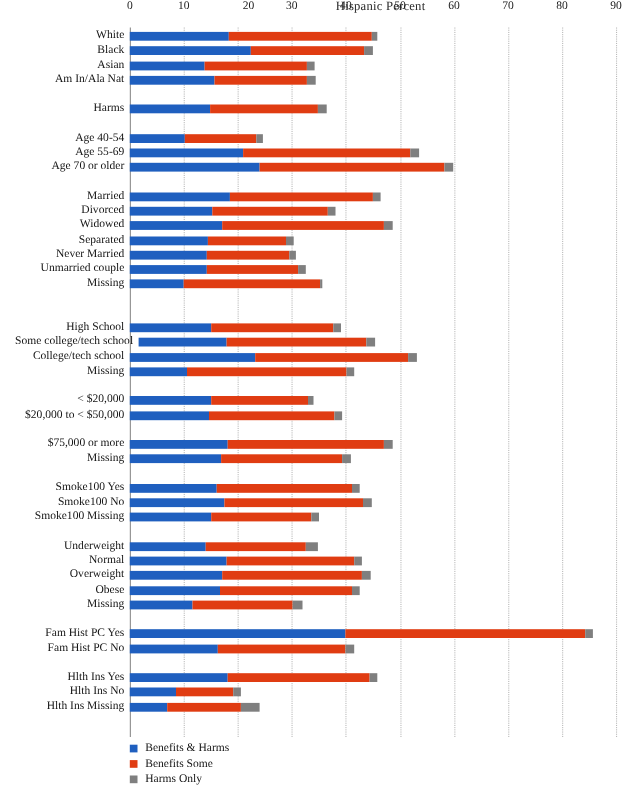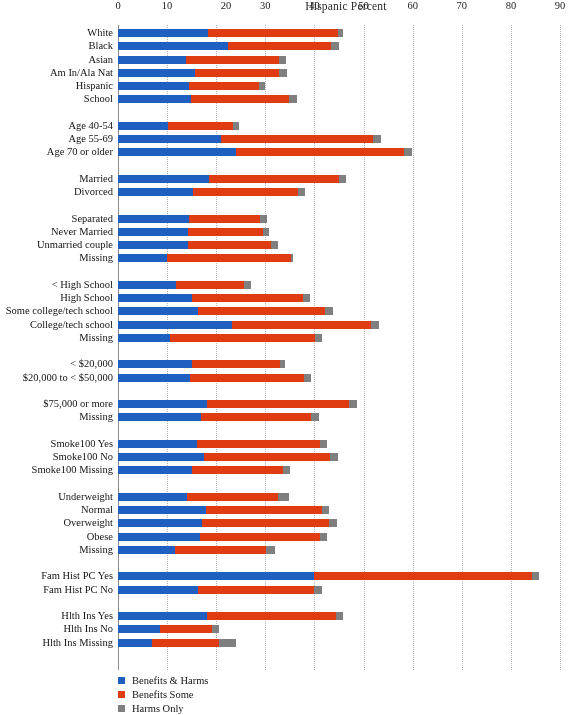--- a/index.html
+++ b/index.html
@@ -162,12 +162,6 @@
         <div class="seg seg-bo" style="left: 77.1044px; width: 83.98px;"></div>
         <div class="seg seg-ho" style="left: 161.084px; width: 7.85778px;"></div>
       </div>
-      <div class="row" style="top: 57px;">
-        <div class="row-label">Hispanic</div>
-        <div class="seg seg-bh" style="left: 0px; width: 70.72px;"></div>
-        <div class="seg seg-bo" style="left: 70.72px; width: 70.2289px;"></div>
-        <div class="seg seg-ho" style="left: 140.949px; width: 6.38444px;"></div>
-      </div>
       <div class="row" style="top: 70.25px;">
         <div class="row-label">School</div>
         <div class="seg seg-bh" style="left: 0px; width: 73.1756px;"></div>

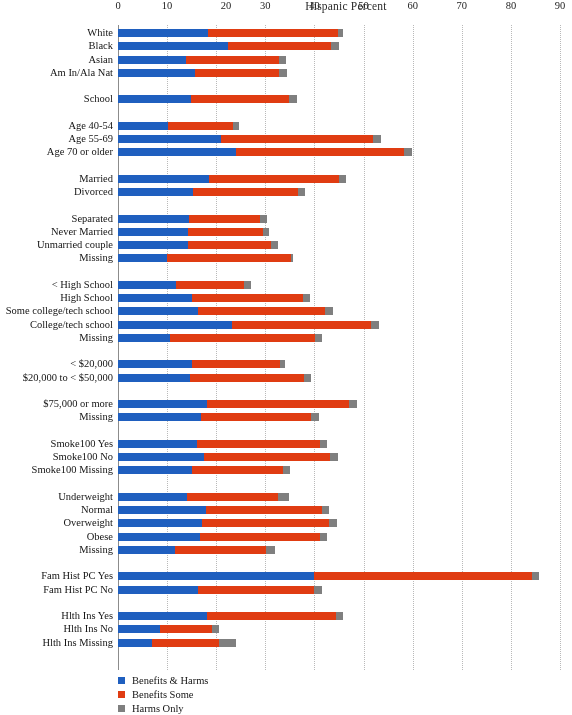--- a/index.html
+++ b/index.html
@@ -163,7 +163,7 @@
         <div class="seg seg-ho" style="left: 161.084px; width: 7.85778px;"></div>
       </div>
       <div class="row" style="top: 70.25px;">
-        <div class="row-label">School</div>
+        <div class="row-label">Harms</div>
         <div class="seg seg-bh" style="left: 0px; width: 73.1756px;"></div>
         <div class="seg seg-bo" style="left: 73.1756px; width: 98.2222px;"></div>
         <div class="seg seg-ho" style="left: 171.398px; width: 7.36667px;"></div>

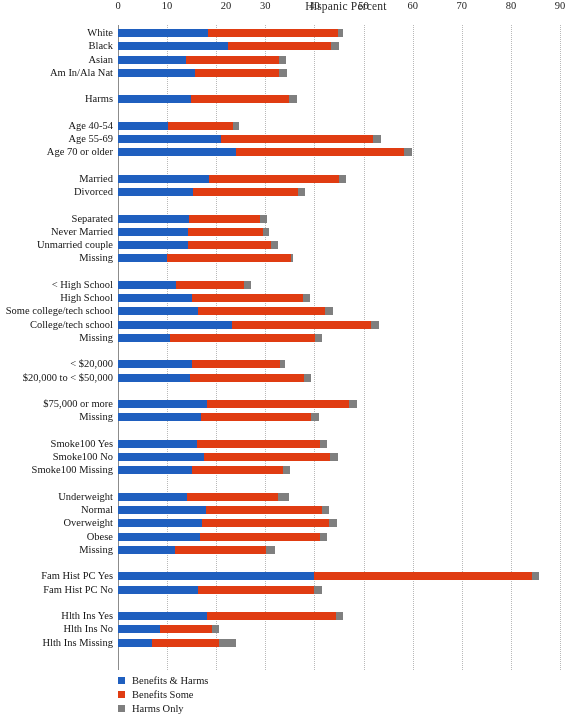--- a/index.html
+++ b/index.html
@@ -198,6 +198,12 @@
         <div class="seg seg-bo" style="left: 74.6489px; width: 105.098px;"></div>
         <div class="seg seg-ho" style="left: 179.747px; width: 6.87556px;"></div>
       </div>
+      <div class="row" style="top: 176.25px;">
+        <div class="row-label">Widowed</div>
+        <div class="seg seg-bh" style="left: 0px; width: 84.4711px;"></div>
+        <div class="seg seg-bo" style="left: 84.4711px; width: 146.351px;"></div>
+        <div class="seg seg-ho" style="left: 230.822px; width: 7.85778px;"></div>
+      </div>
       <div class="row" style="top: 189.5px;">
         <div class="row-label">Separated</div>
         <div class="seg seg-bh" style="left: 0px; width: 71.2111px;"></div>

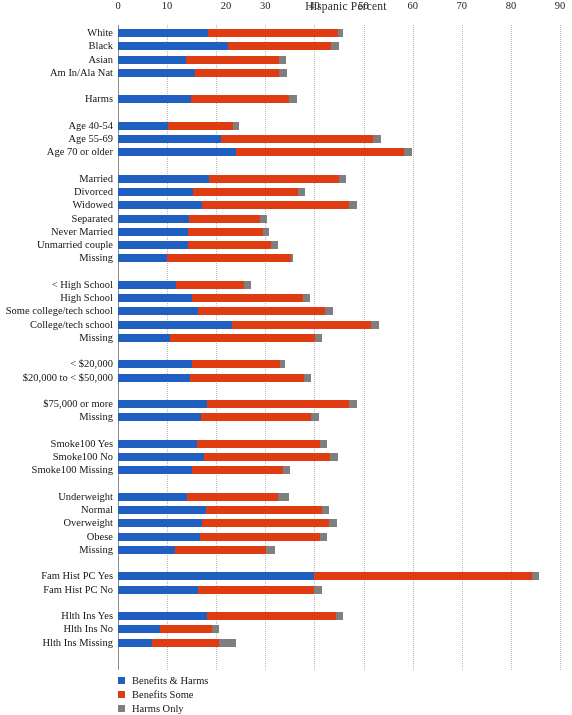--- a/index.html
+++ b/index.html
@@ -228,12 +228,6 @@
         <div class="seg seg-bo" style="left: 49.1111px; width: 123.76px;"></div>
         <div class="seg seg-ho" style="left: 172.871px; width: 2.45556px;"></div>
       </div>
-      <div class="row" style="top: 255.75px;">
-        <div class="row-label">&lt; High School</div>
-        <div class="seg seg-bh" style="left: 0px; width: 57.9511px;"></div>
-        <div class="seg seg-bo" style="left: 57.9511px; width: 68.2644px;"></div>
-        <div class="seg seg-ho" style="left: 126.216px; width: 6.87556px;"></div>
-      </div>
       <div class="row" style="top: 269px;">
         <div class="row-label">High School</div>
         <div class="seg seg-bh" style="left: 0px; width: 74.1578px;"></div>

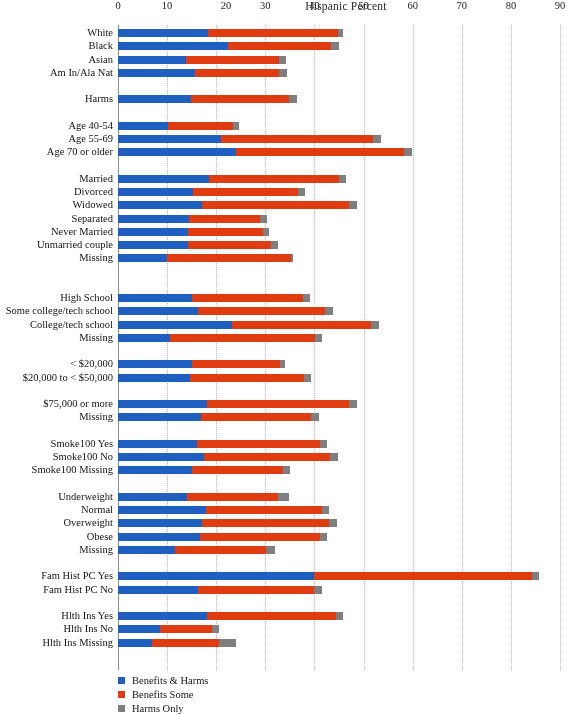--- a/index.html
+++ b/index.html
@@ -234,7 +234,7 @@
         <div class="seg seg-bo" style="left: 74.1578px; width: 110.5px;"></div>
         <div class="seg seg-ho" style="left: 184.658px; width: 6.87556px;"></div>
       </div>
-      <div class="row" style="top: 282.25px;">
+      <div class="row" style="top: 282.25px; margin-left: 8px;">
         <div class="row-label">Some college/tech school</div>
         <div class="seg seg-bh" style="left: 0px; width: 80.0511px;"></div>
         <div class="seg seg-bo" style="left: 80.0511px; width: 126.707px;"></div>

